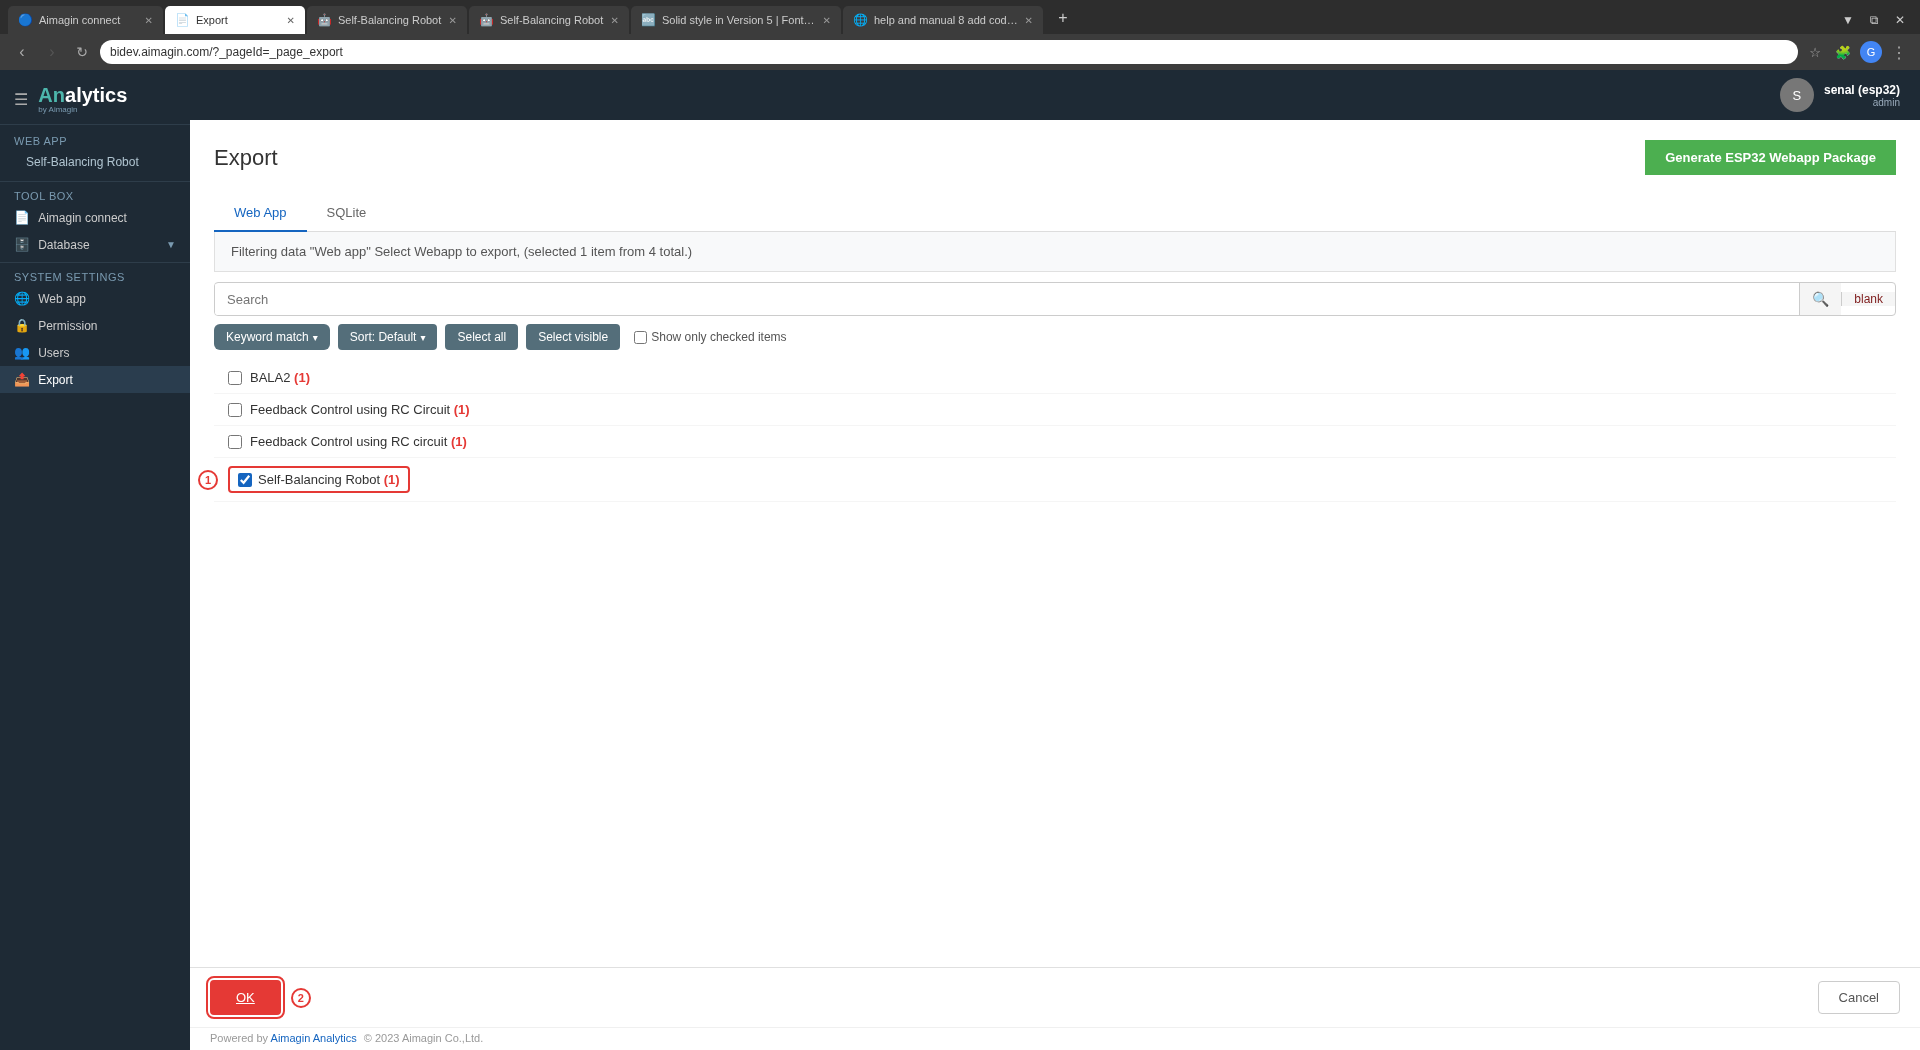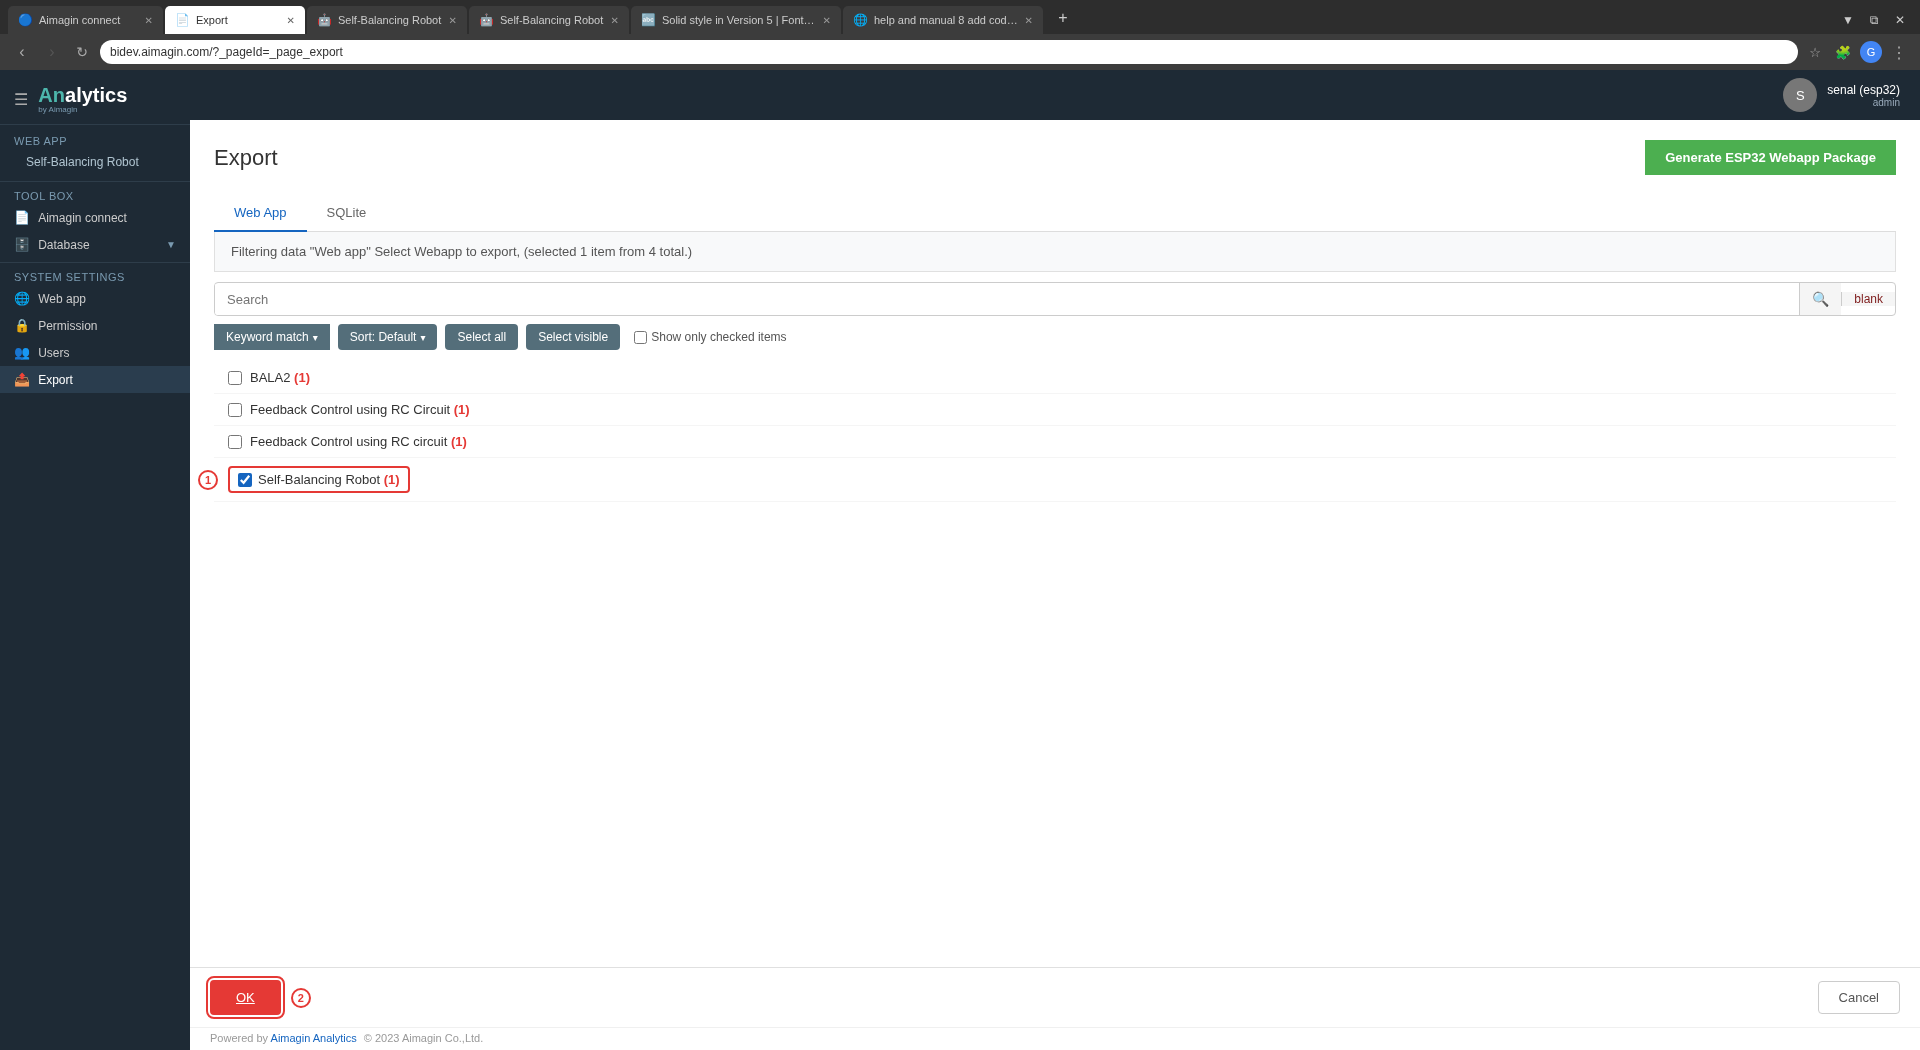--- a/index.html
+++ b/index.html
@@ -131,7 +131,7 @@
       <div style="display:flex; align-items:center; gap:10px;">
         <div style="width:34px; height:34px; border-radius:50%; background:#777; display:flex; align-items:center; justify-content:center; color:#fff; font-size:13px;">S</div>
         <div>
-          <div style="font-size:12px; color:#fff; font-weight:400;">senal (esp32)</div>
+          <div style="font-size:12px; color:#fff; font-weight:700;">senal (esp32)</div>
           <div style="font-size:10px; color:#9ab; text-align:right;">admin</div>
         </div>
       </div>

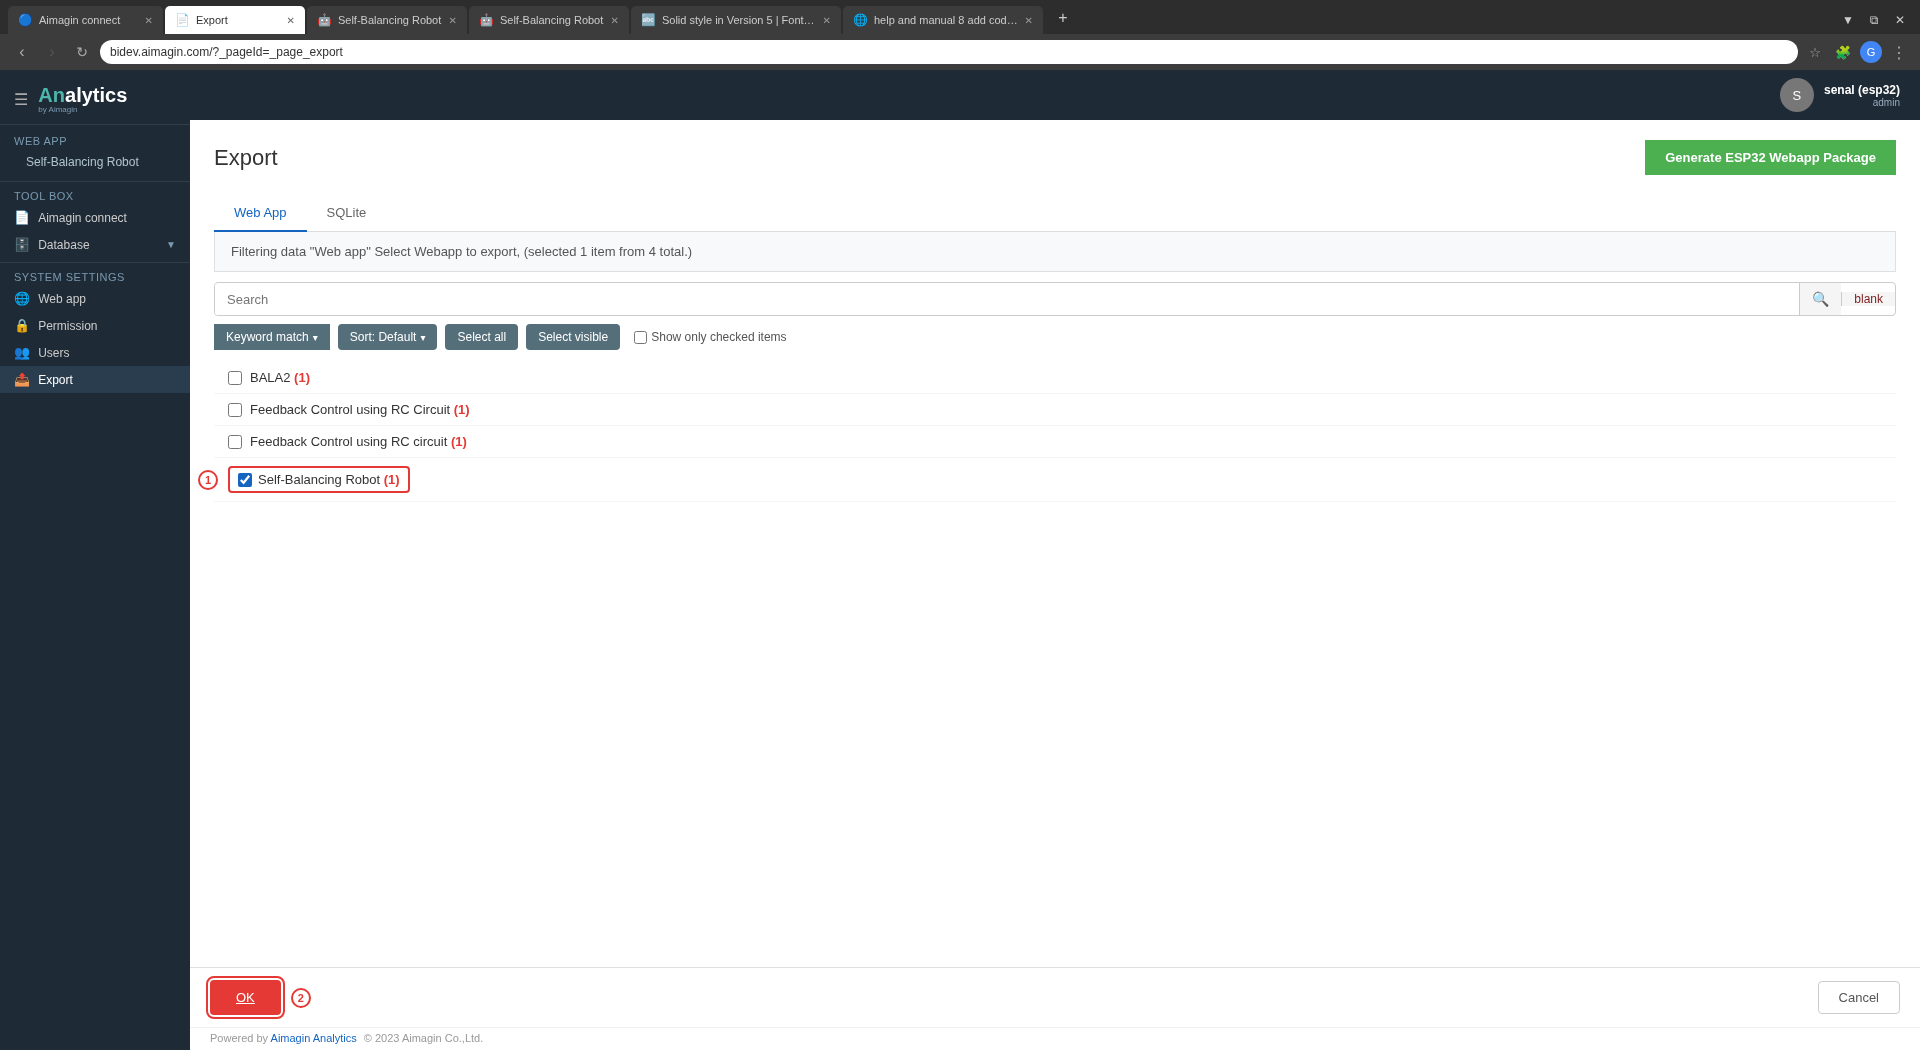--- a/index.html
+++ b/index.html
@@ -164,7 +164,7 @@
       </div>
 
       <div style="display:flex; align-items:center; gap:8px; margin-bottom:12px;">
-        <button style="background:#546e7a; color:#fff; border:none; padding:6px 12px; border-radius:0; font-size:12px; cursor:pointer; display:flex; align-items:center; gap:4px;">
+        <button style="background:#546e7a; color:#fff; border:none; padding:6px 12px; border-radius:6px; font-size:12px; cursor:pointer; display:flex; align-items:center; gap:4px;">
           <span>Keyword match</span>
           <span style="font-size:10px;">▾</span>
         </button>

